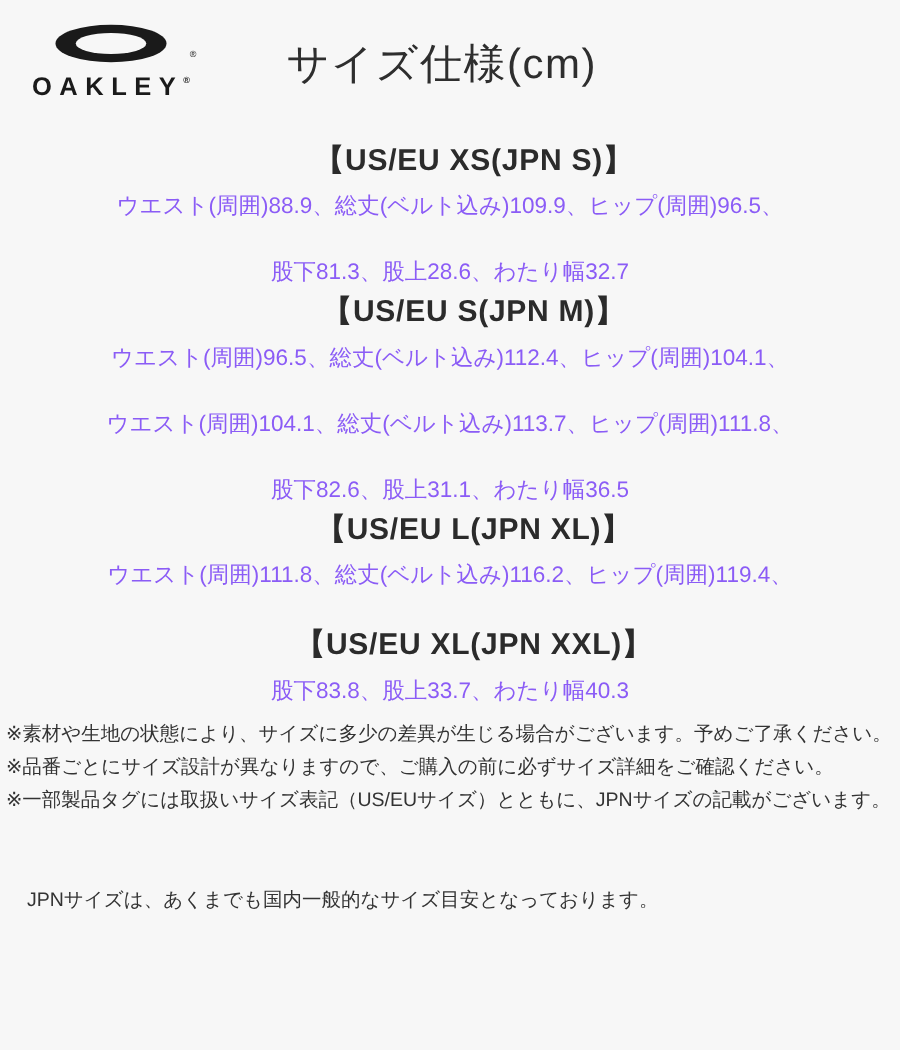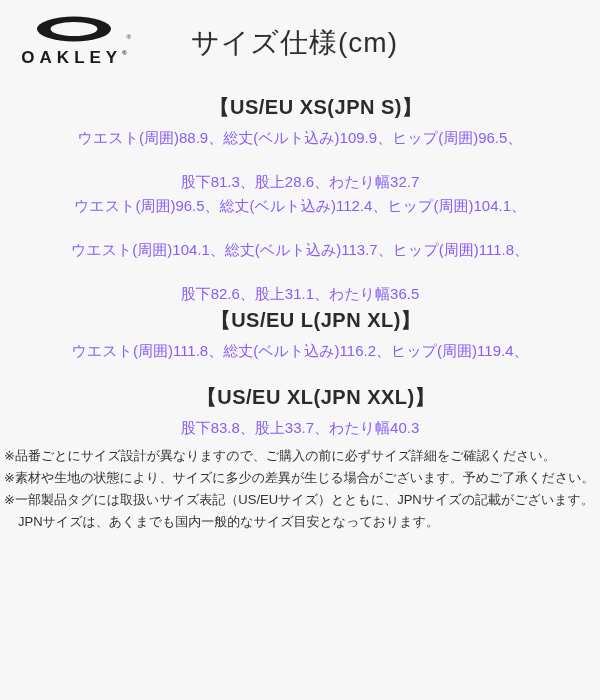--- a/index.html
+++ b/index.html
@@ -127,6 +127,7 @@
     </section>
 
     <section class="size-block">
+      <h2 class="size-heading">【US/EU S(JPN M)】</h2>
       <p class="measure-line">ウエスト(周囲)96.5、総丈(ベルト込み)112.4、ヒップ(周囲)104.1、</p>
     </section>
 

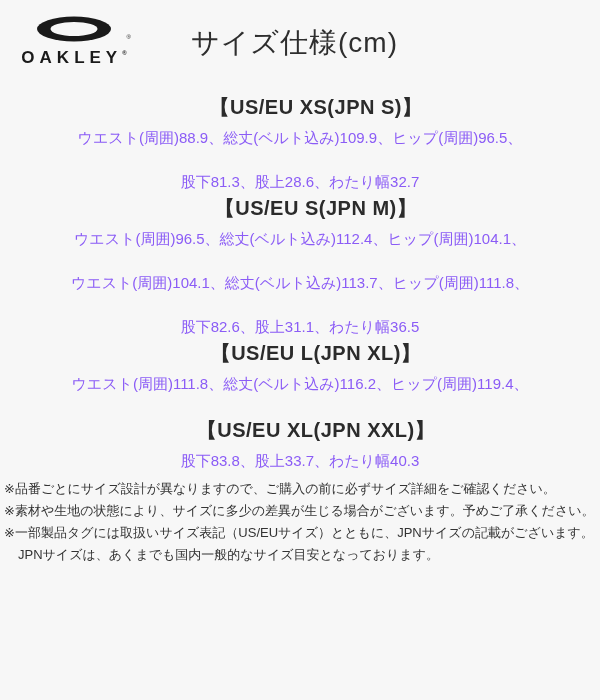--- a/index.html
+++ b/index.html
@@ -149,8 +149,8 @@
   </main>
 
   <footer class="notes">
+    <p class="note">※素材や生地の状態により、サイズに多少の差異が生じる場合がございます。予めご了承ください。</p>
     <p class="note">※品番ごとにサイズ設計が異なりますので、ご購入の前に必ずサイズ詳細をご確認ください。</p>
-    <p class="note">※素材や生地の状態により、サイズに多少の差異が生じる場合がございます。予めご了承ください。</p>
     <p class="note">※一部製品タグには取扱いサイズ表記（US/EUサイズ）とともに、JPNサイズの記載がございます。</p>
     <p class="note indented">JPNサイズは、あくまでも国内一般的なサイズ目安となっております。</p>
   </footer>

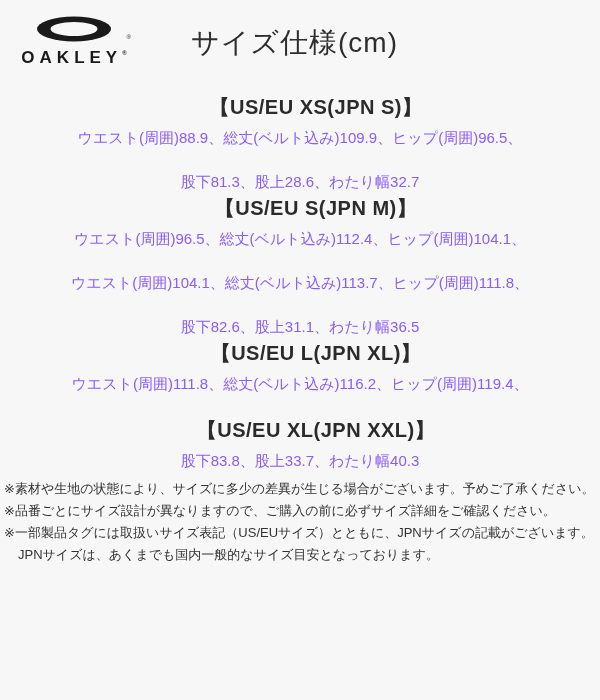--- a/index.html
+++ b/index.html
@@ -99,6 +99,7 @@
   }
   .note.indented {
     padding-left: 14px;
+    margin-top: 45px;
   }
 </style>
 </head>

